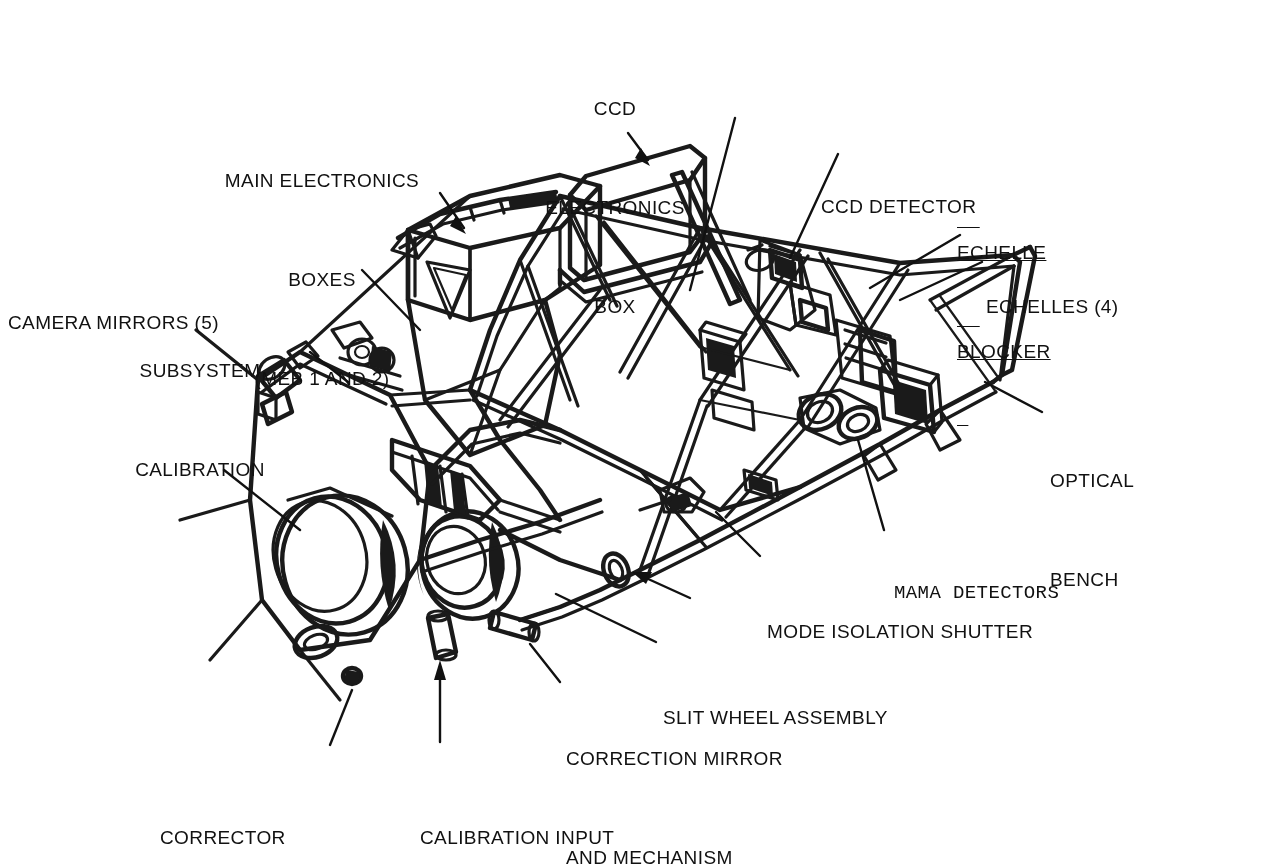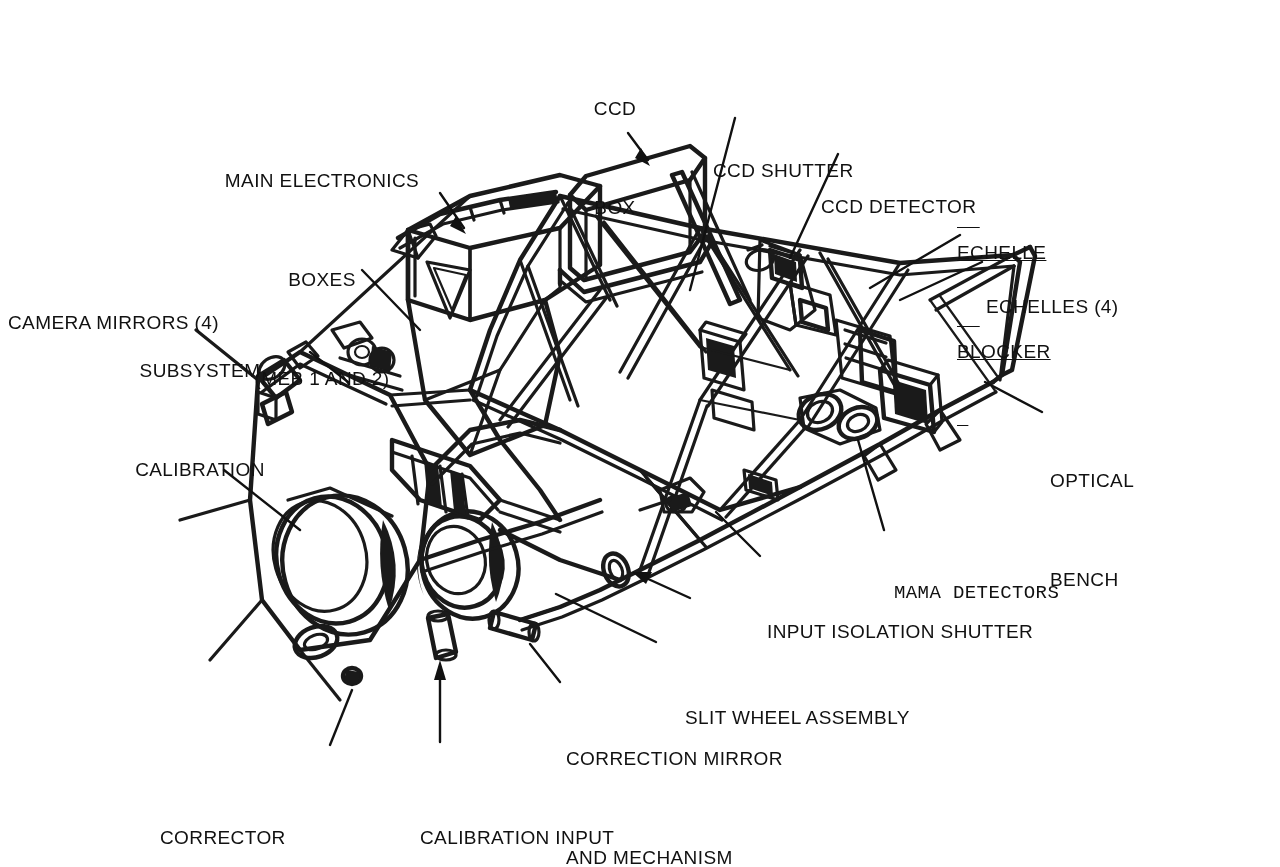--- a/index.html
+++ b/index.html
@@ -329,9 +329,6 @@
     <div>BOX</div>
   </div>
 
-  <div class="lbl" style="left:713px; top:88px;">
-    <div>CCD SHUTTER</div>
-  </div>
 
   <div class="lbl" style="left:821px; top:124px;">
     <div>CCD DETECTOR</div>

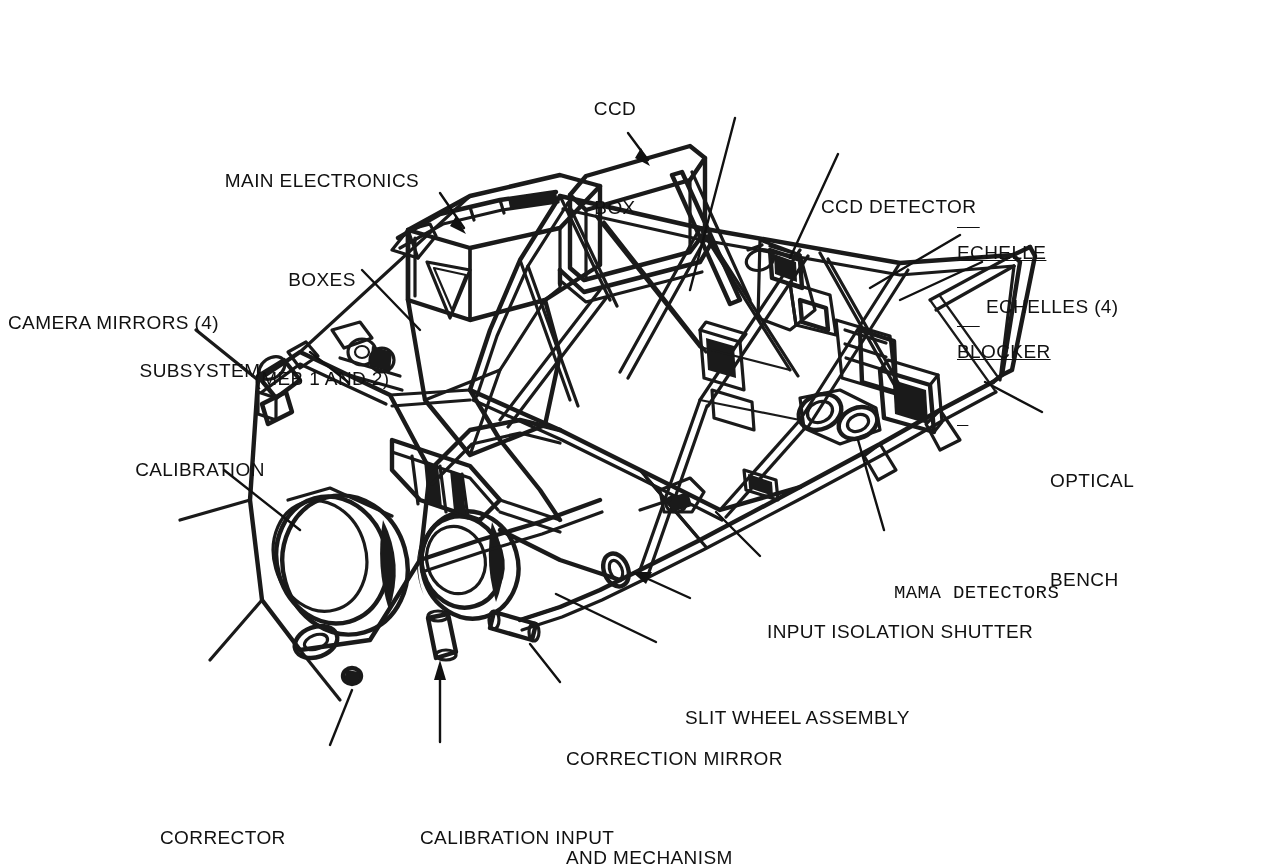--- a/index.html
+++ b/index.html
@@ -326,6 +326,7 @@
 
   <div class="lbl c" style="left:495px; top:26px; width:240px;">
     <div>CCD</div>
+    <div>ELECTRONICS</div>
     <div>BOX</div>
   </div>
 

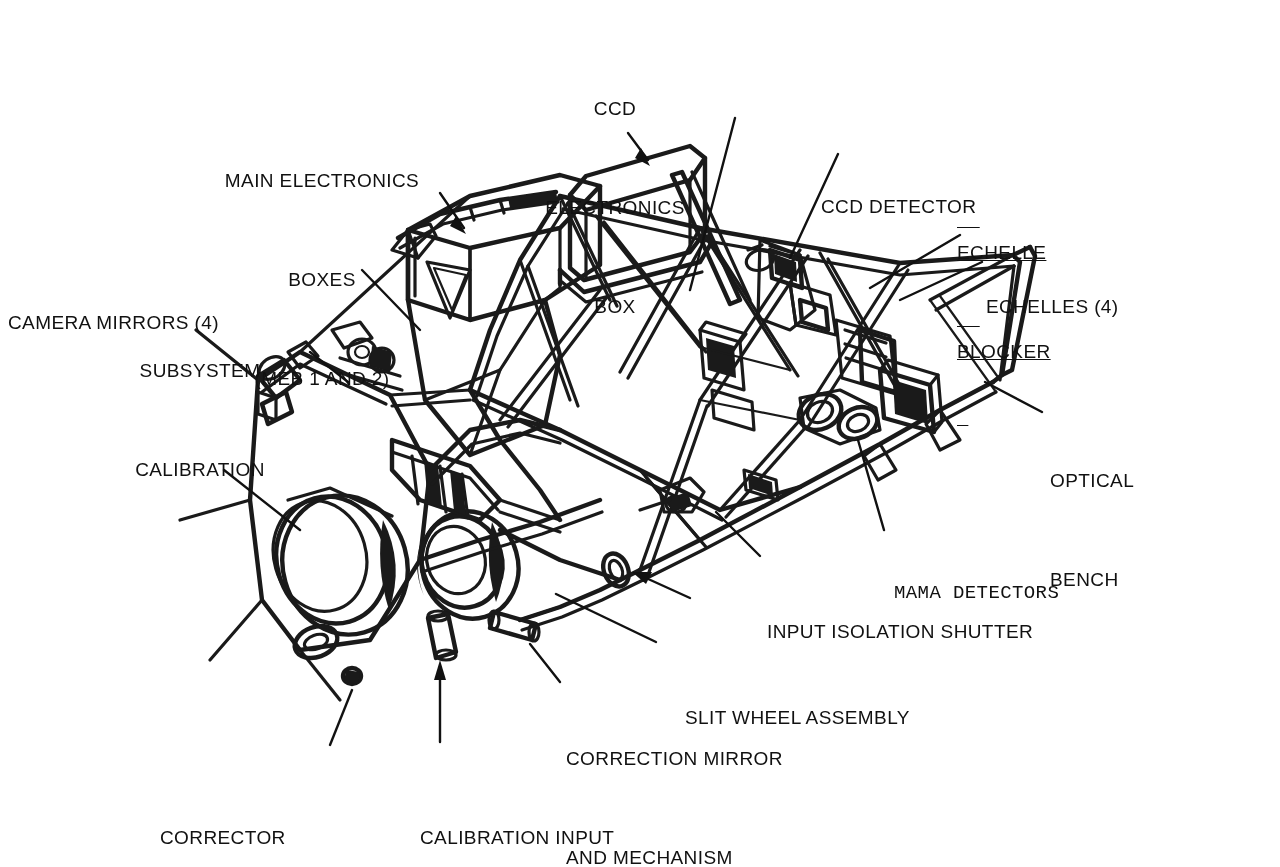--- a/index.html
+++ b/index.html
@@ -345,7 +345,7 @@
   </div>
 
   <div class="lbl" style="left:8px; top:240px;">
-    <div>CAMERA MIRRORS (4)</div>
+    <div>CAMERA MIRRORS (5)</div>
   </div>
 
   <div class="lbl c" style="left:80px; top:288px; width:240px;">

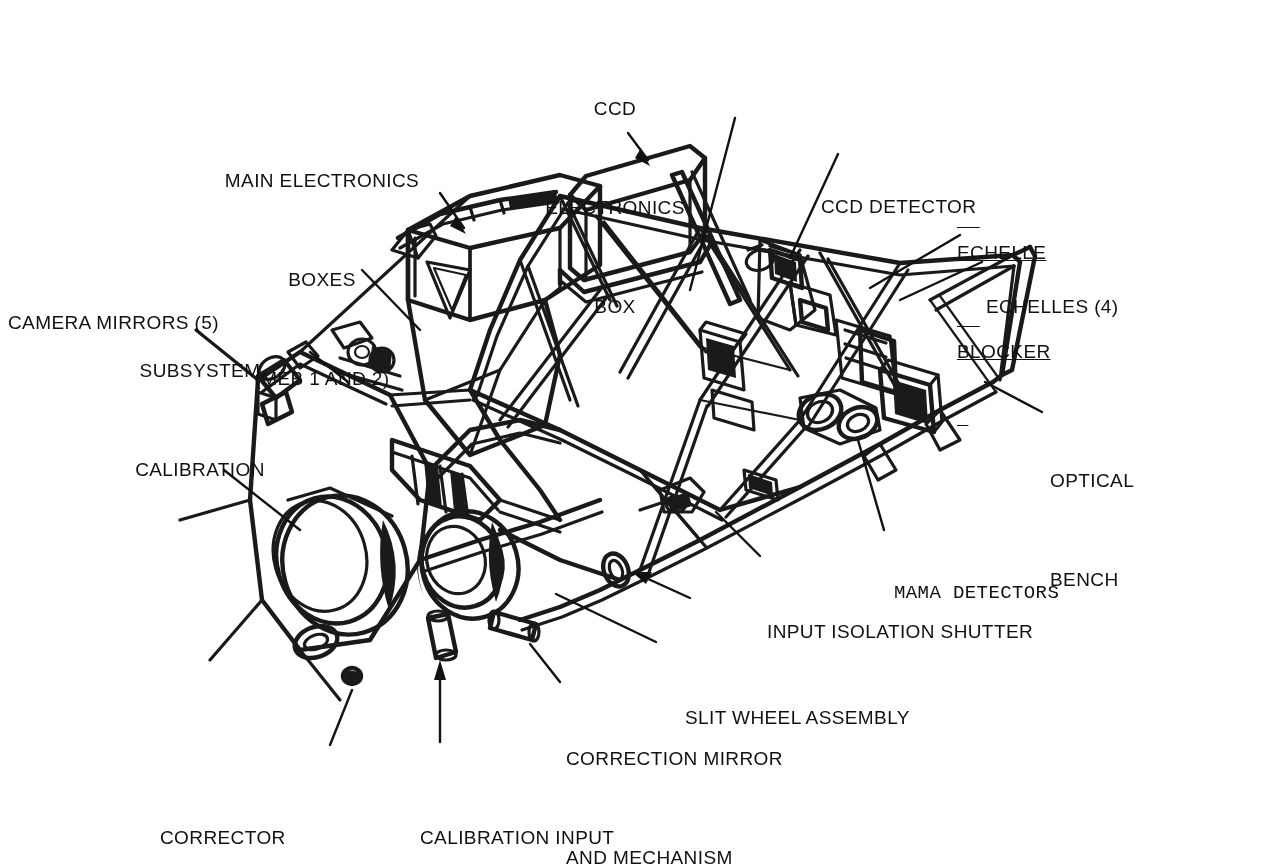--- a/index.html
+++ b/index.html
@@ -364,7 +364,7 @@
   </div>
 
   <div class="lbl" style="left:767px; top:549px;">
-    <div>INPUT ISOLATION SHUTTER</div>
+    <div>MODE ISOLATION SHUTTER</div>
   </div>
 
 

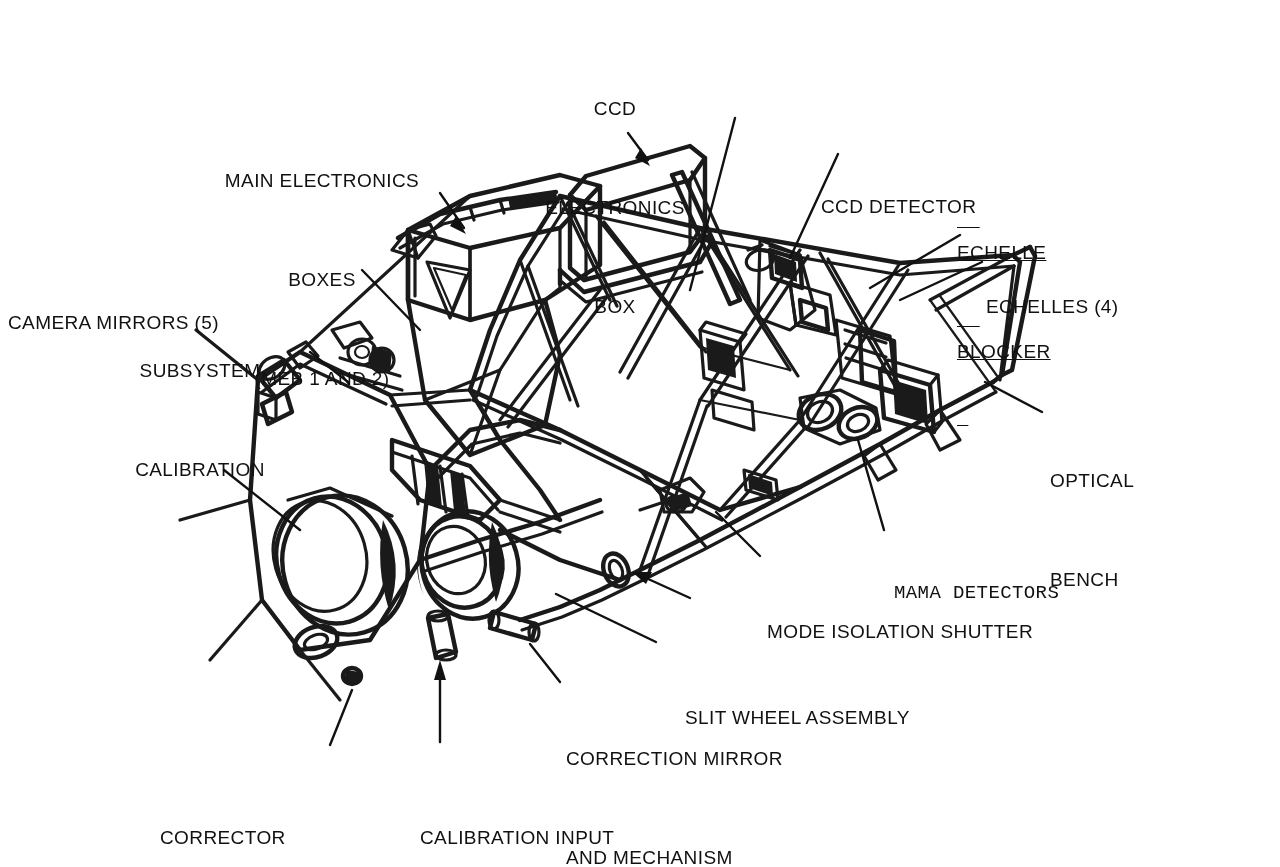--- a/index.html
+++ b/index.html
@@ -368,7 +368,7 @@
   </div>
 
 
-  <div class="lbl" style="left:685px; top:635px;">
+  <div class="lbl" style="left:663px; top:635px;">
     <div>SLIT WHEEL ASSEMBLY</div>
   </div>
 

